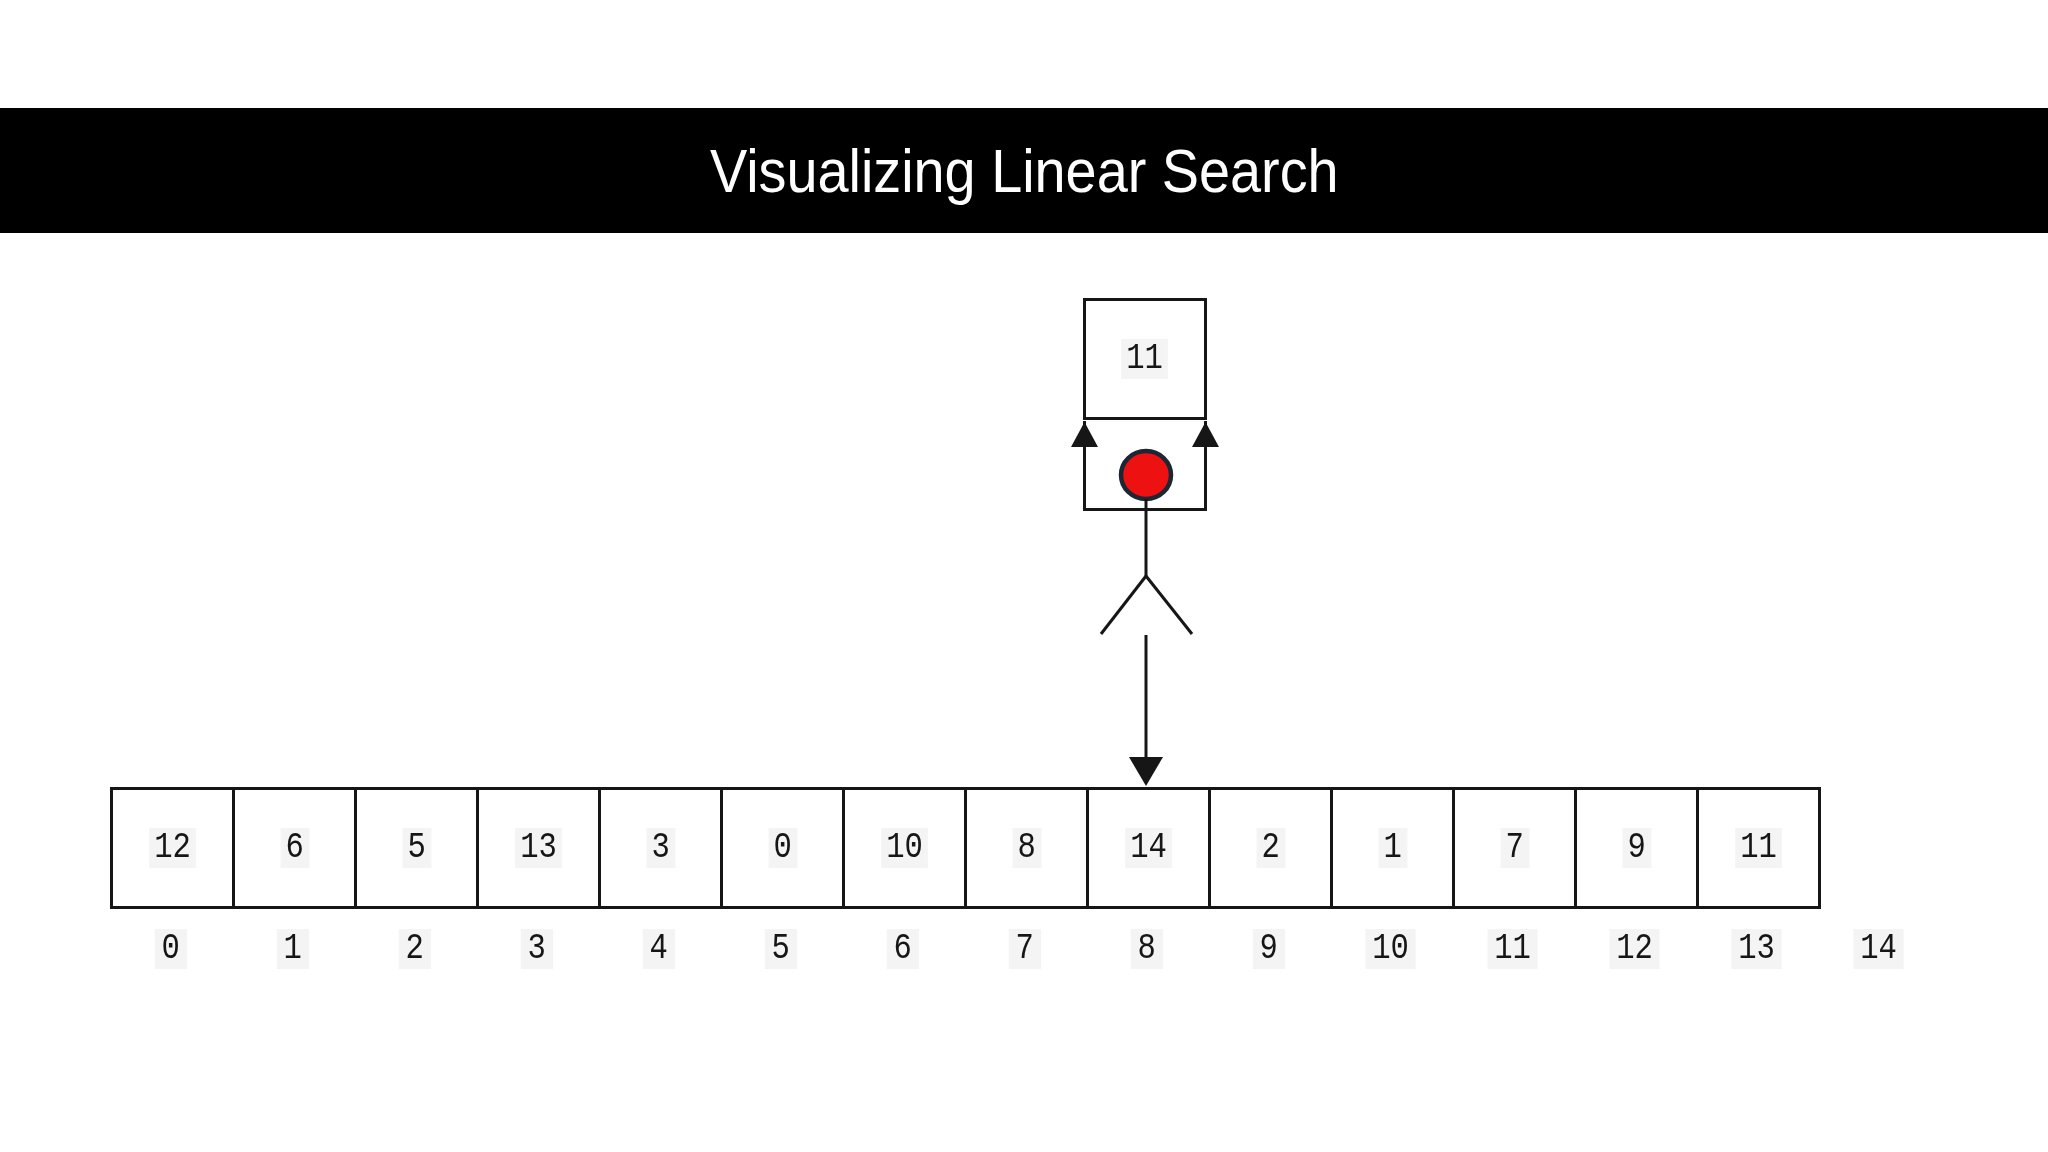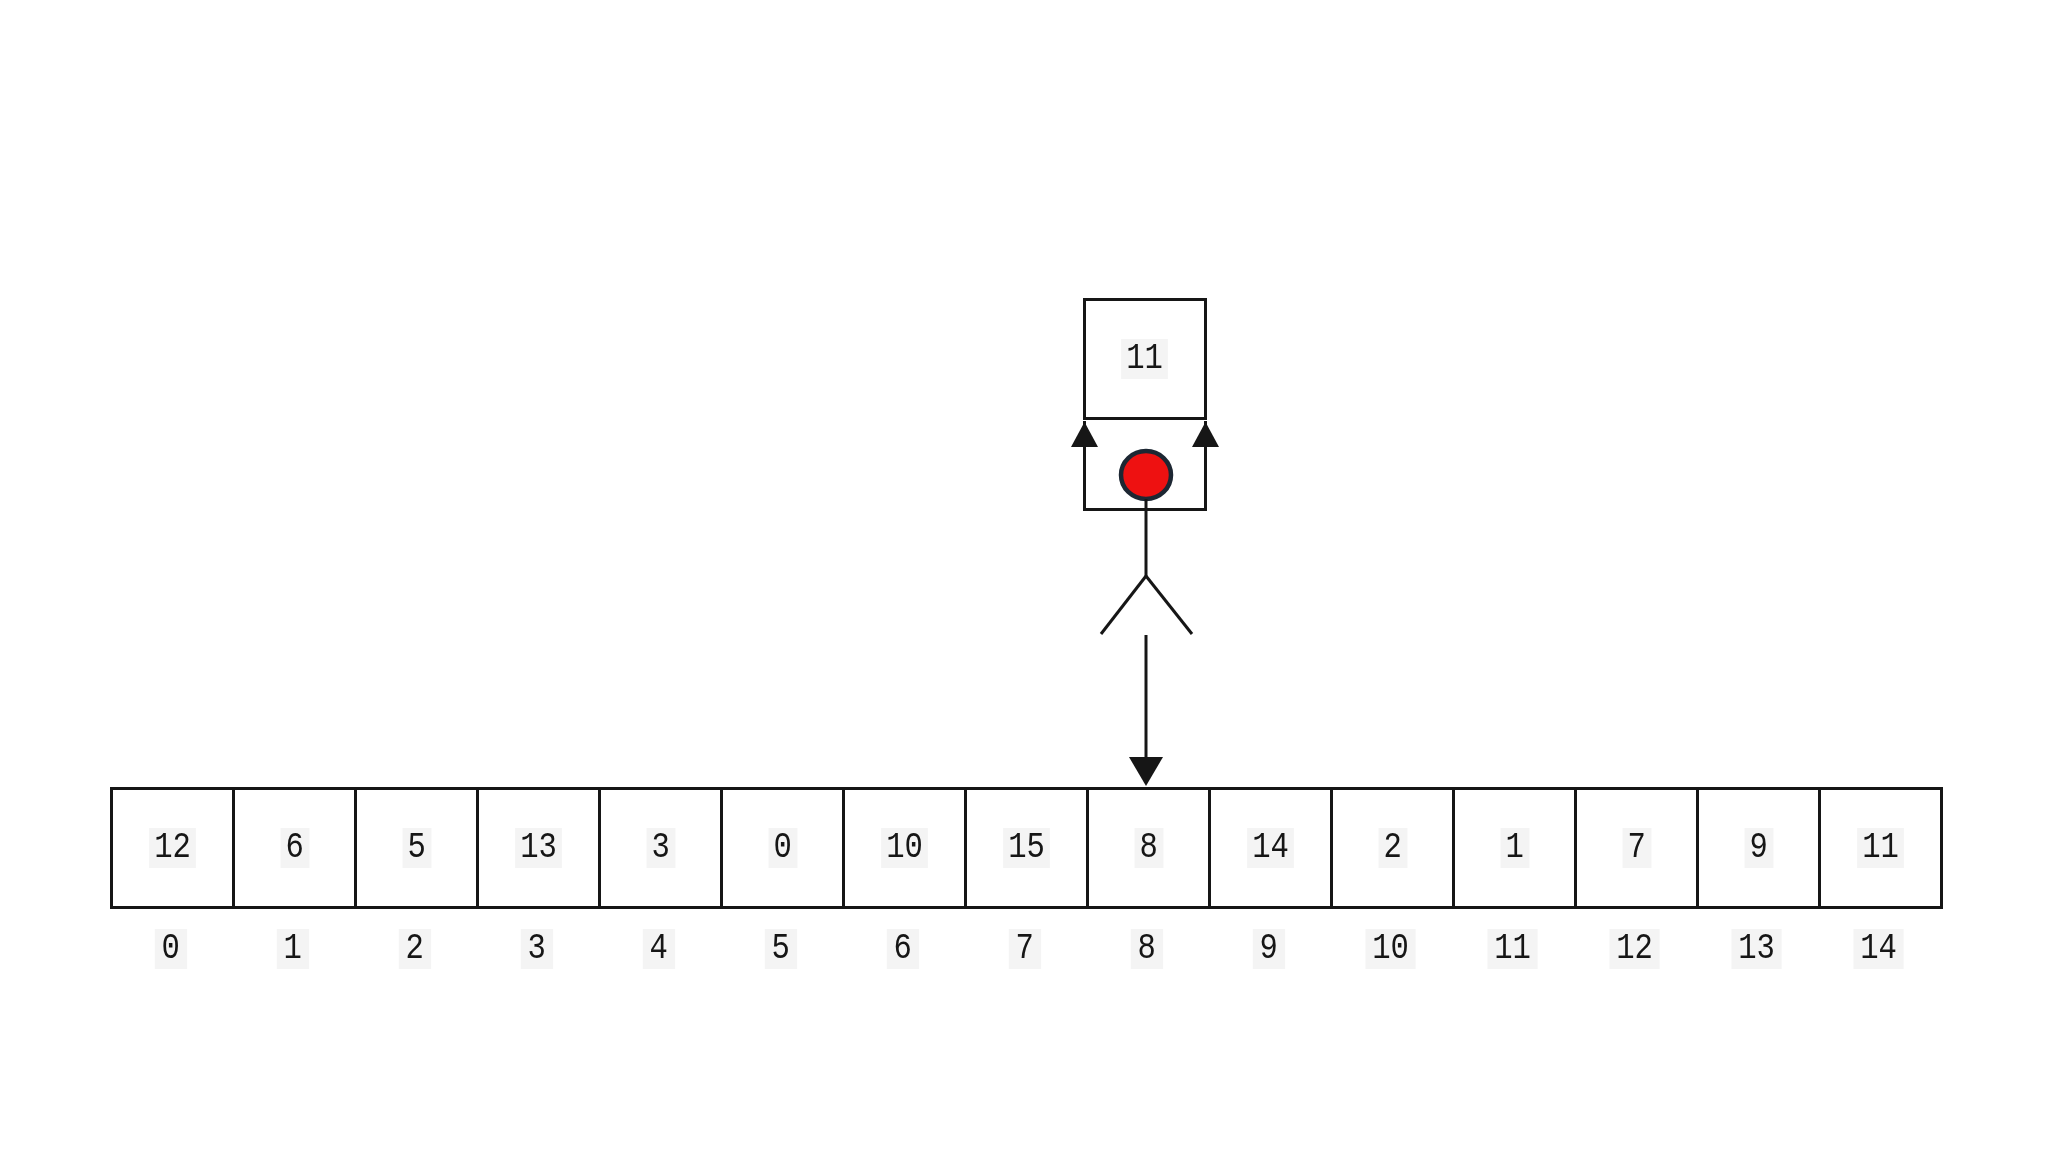--- a/index.html
+++ b/index.html
@@ -97,6 +97,9 @@
 
 <div class="canvas">
 
+  <header class="title-bar">
+    <h1>Visualizing Linear Search</h1>
+  </header>
 
   <div class="target-box">
     <span class="num">11</span>

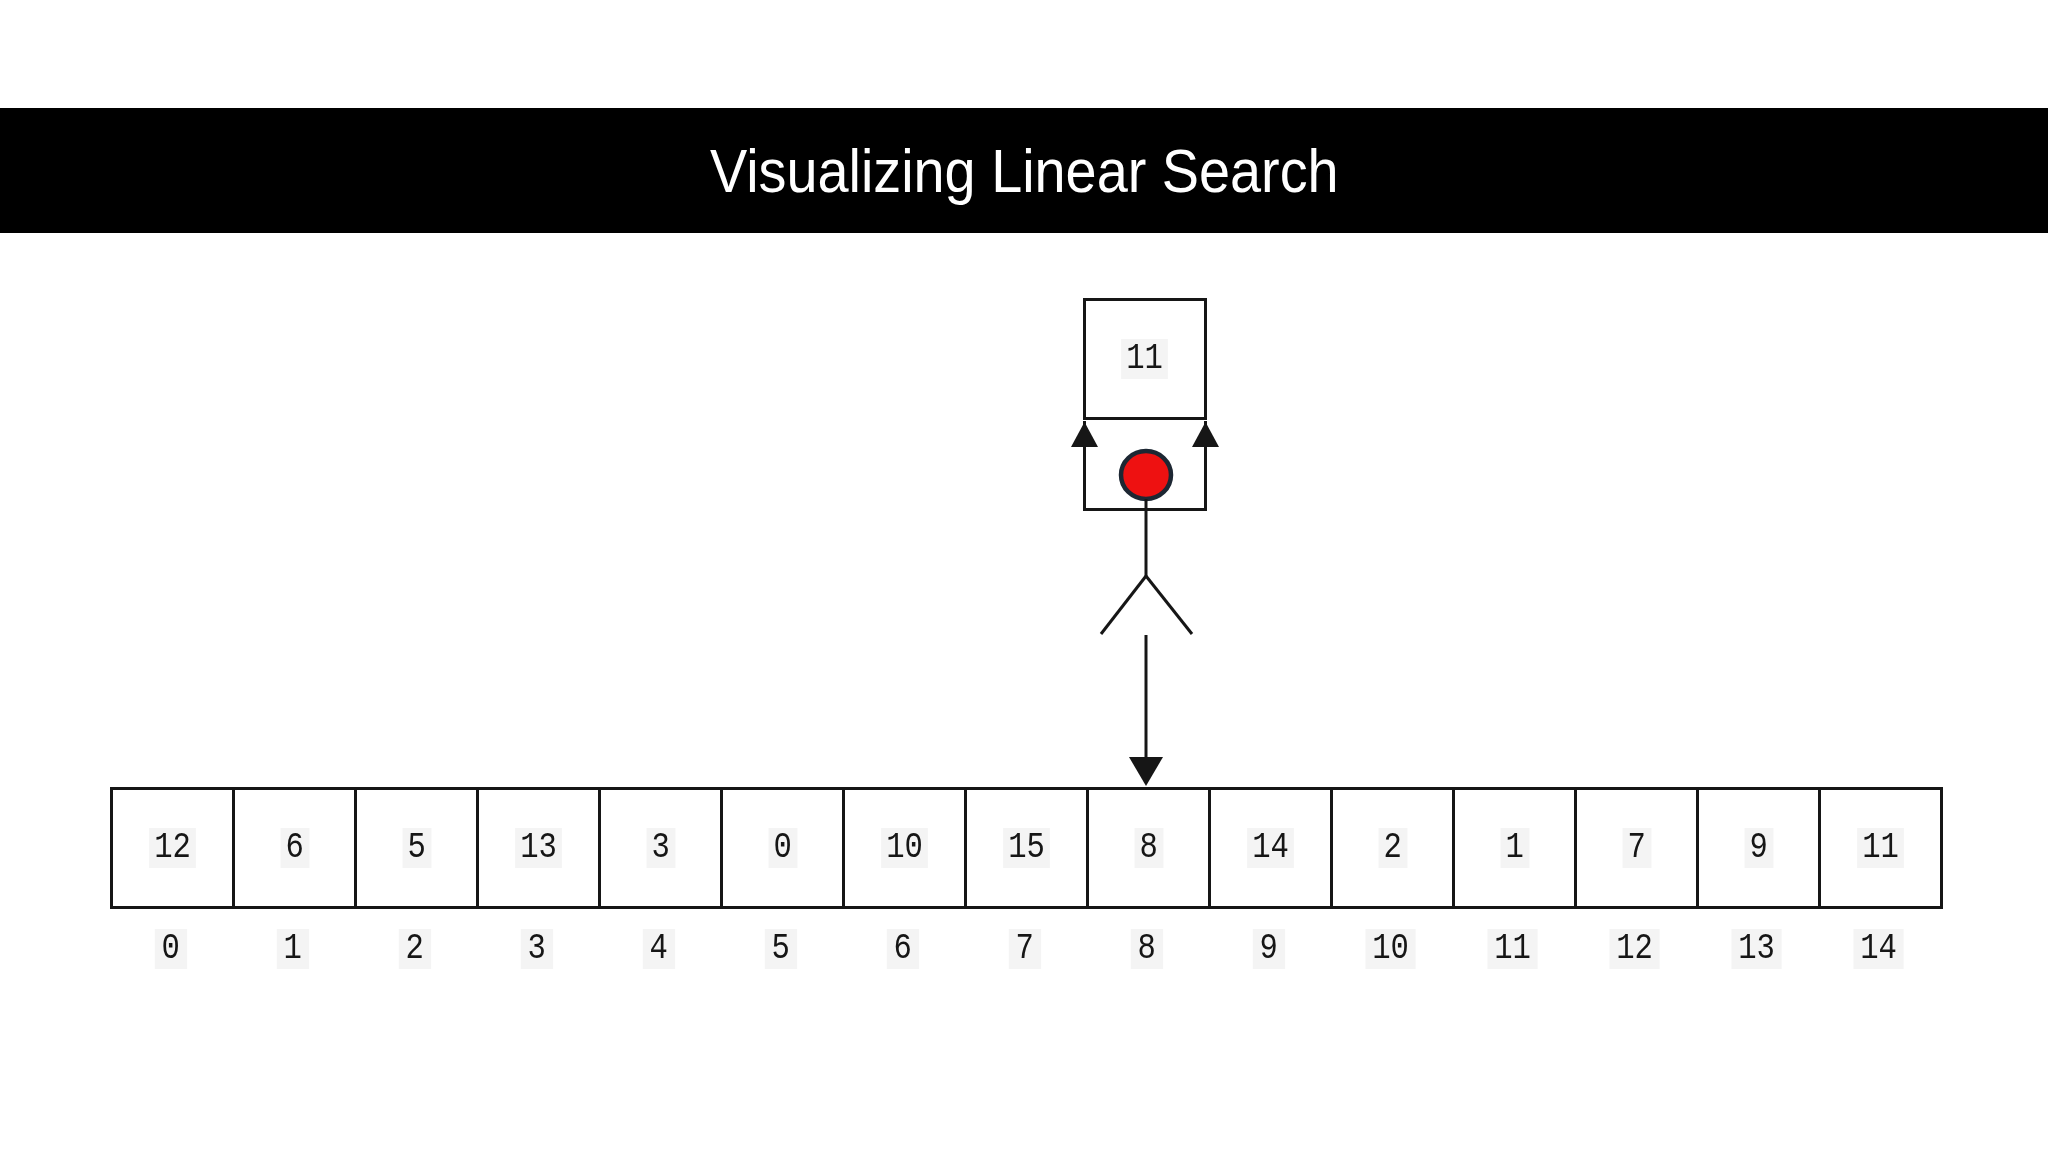--- a/index.html
+++ b/index.html
@@ -148,9 +148,6 @@
         <span class="num">10</span>
       </div>
     <div class="cell">
-        <span class="num">15</span>
-      </div>
-    <div class="cell">
         <span class="num">8</span>
       </div>
     <div class="cell">

